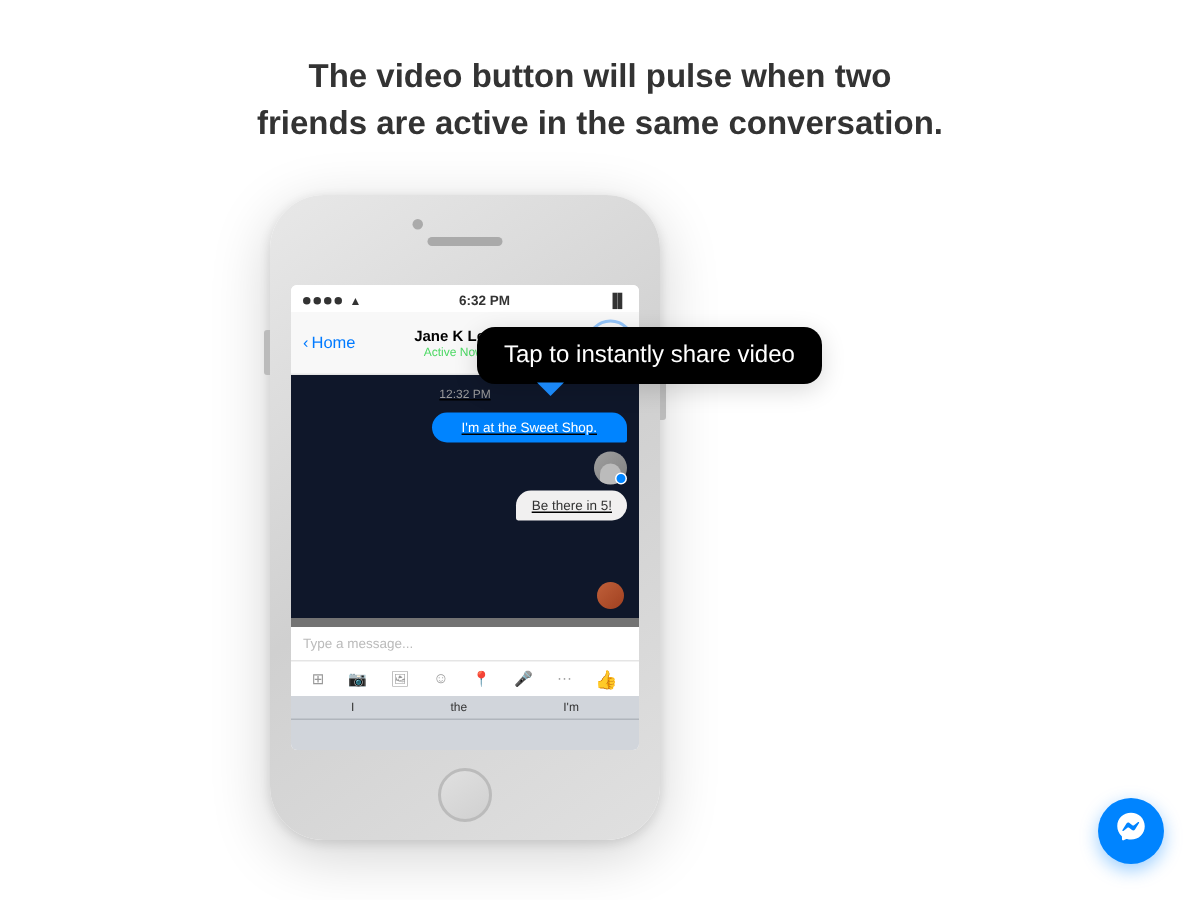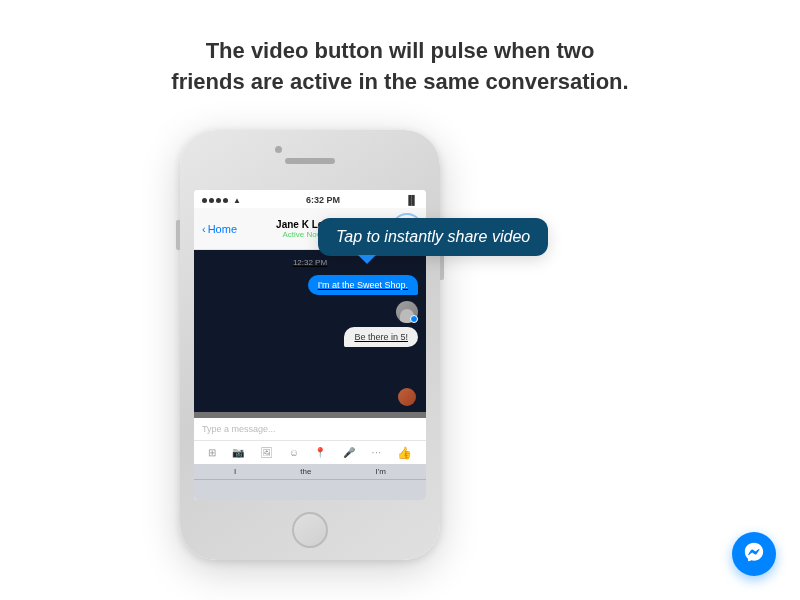--- a/index.html
+++ b/index.html
@@ -343,7 +343,7 @@
       position: absolute;
       left: 318px;
       top: 218px;
-      background: #0c4a6e;
+      background: #000000;
       color: #fff;
       border-radius: 12px;
       padding: 10px 18px;
@@ -351,7 +351,6 @@
       font-weight: 500;
       white-space: nowrap;
       box-shadow: 0 4px 16px rgba(0,0,0,0.15);
-      font-style: italic;
     }
 
     

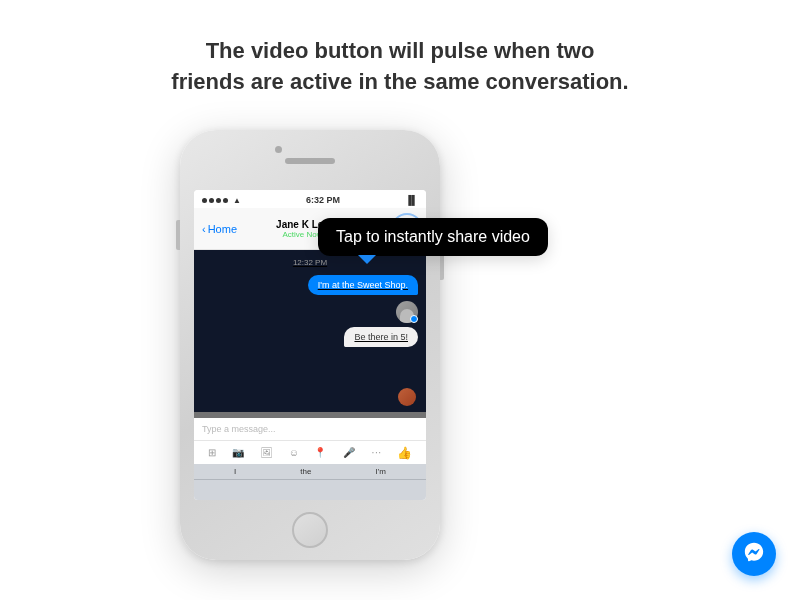--- a/index.html
+++ b/index.html
@@ -232,7 +232,7 @@
       background: #0084ff;
       color: #fff;
       border-radius: 14px 14px 2px 14px;
-      padding: 5px 10px;
+      padding: 5px 20px;
       font-size: 9px;
       max-width: 160px;
     }

